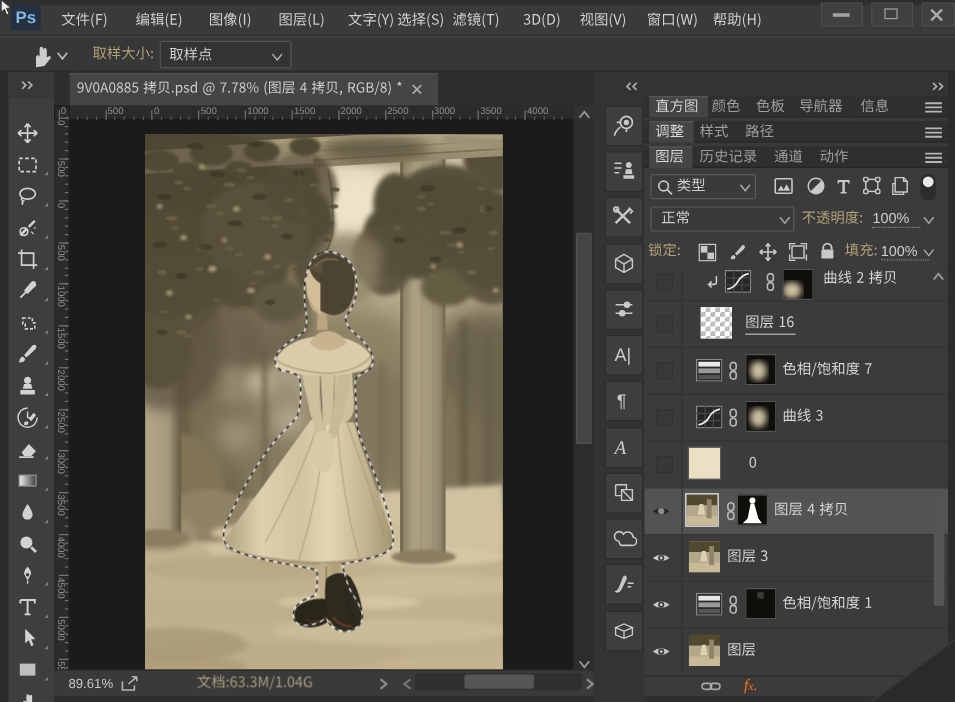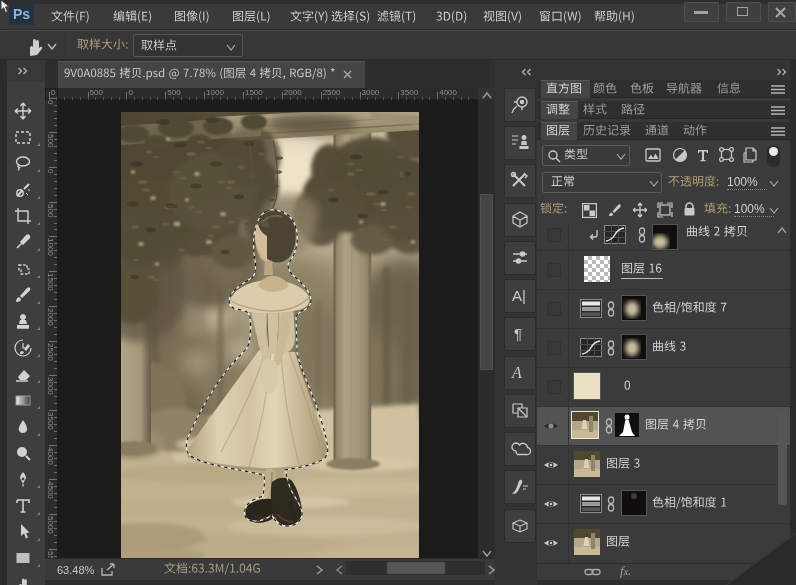--- a/index.html
+++ b/index.html
@@ -892,7 +892,7 @@
   </svg>
 <div style="position:absolute;left:45px;top:558px;width:450px;height:22px;background:#3a3a3a;border-top:1px solid #2a2a2a"></div>
 <div style="position:absolute;left:45px;top:580px;width:450px;height:5px;background:#2e2e2e"></div>
-<div style="position:absolute;left:57px;top:564px;width:45px;height:13px;font-size:11px;color:#c6c6c6">63.48%</div>
+<div style="position:absolute;left:57px;top:564px;width:45px;height:13px;font-size:11px;color:#c6c6c6">89.61%</div>
 <svg style="position:absolute;left:100px;top:563px" width="17" height="14" fill="none" stroke="#b5b5b5" stroke-width="1.3">
     <path d="M2,5 L2,12 L12,12 L12,8"></path>
     <path d="M7,7 L14,1 M14,1 L10,1 M14,1 L14,5"></path>

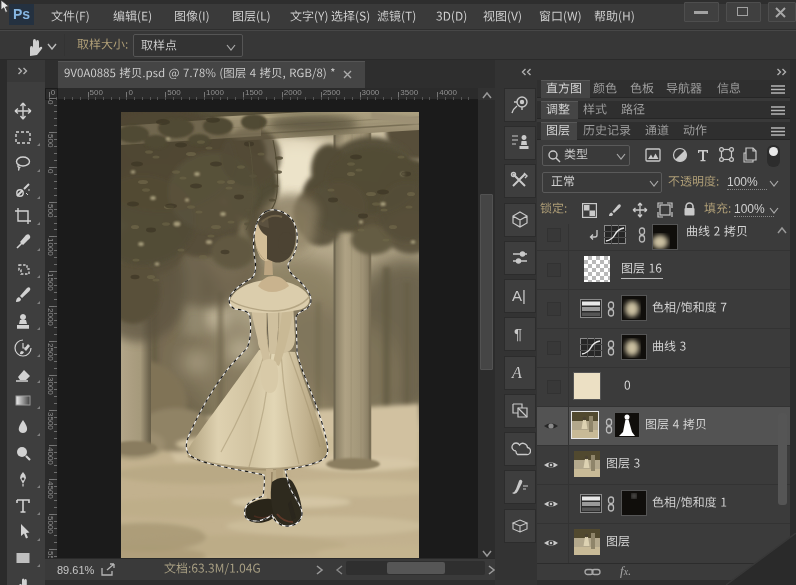--- a/index.html
+++ b/index.html
@@ -1410,7 +1410,7 @@
     <rect x="1" y="3.5" width="8" height="5" rx="2.5"></rect>
     <rect x="8" y="3.5" width="8" height="5" rx="2.5"></rect>
   </svg>
-<div style="position:absolute;left:620px;top:563px;width:20px;height:16px;font-family:'Liberation Serif';font-style:italic;font-size:13px;color:#a3a3a3">f<span style="font-size:10px">x</span>.</div>
+<div style="position:absolute;left:620px;top:563px;width:20px;height:16px;font-family:'Liberation Serif';font-style:italic;font-size:13px;color:#f97316">f<span style="font-size:10px">x</span>.</div>
 <svg style="position:absolute;left:776px;top:226px" width="12" height="9">
     <path d="M2,7 L6,2 L10,7" fill="none" stroke="#999" stroke-width="1.5"></path>
   </svg>

